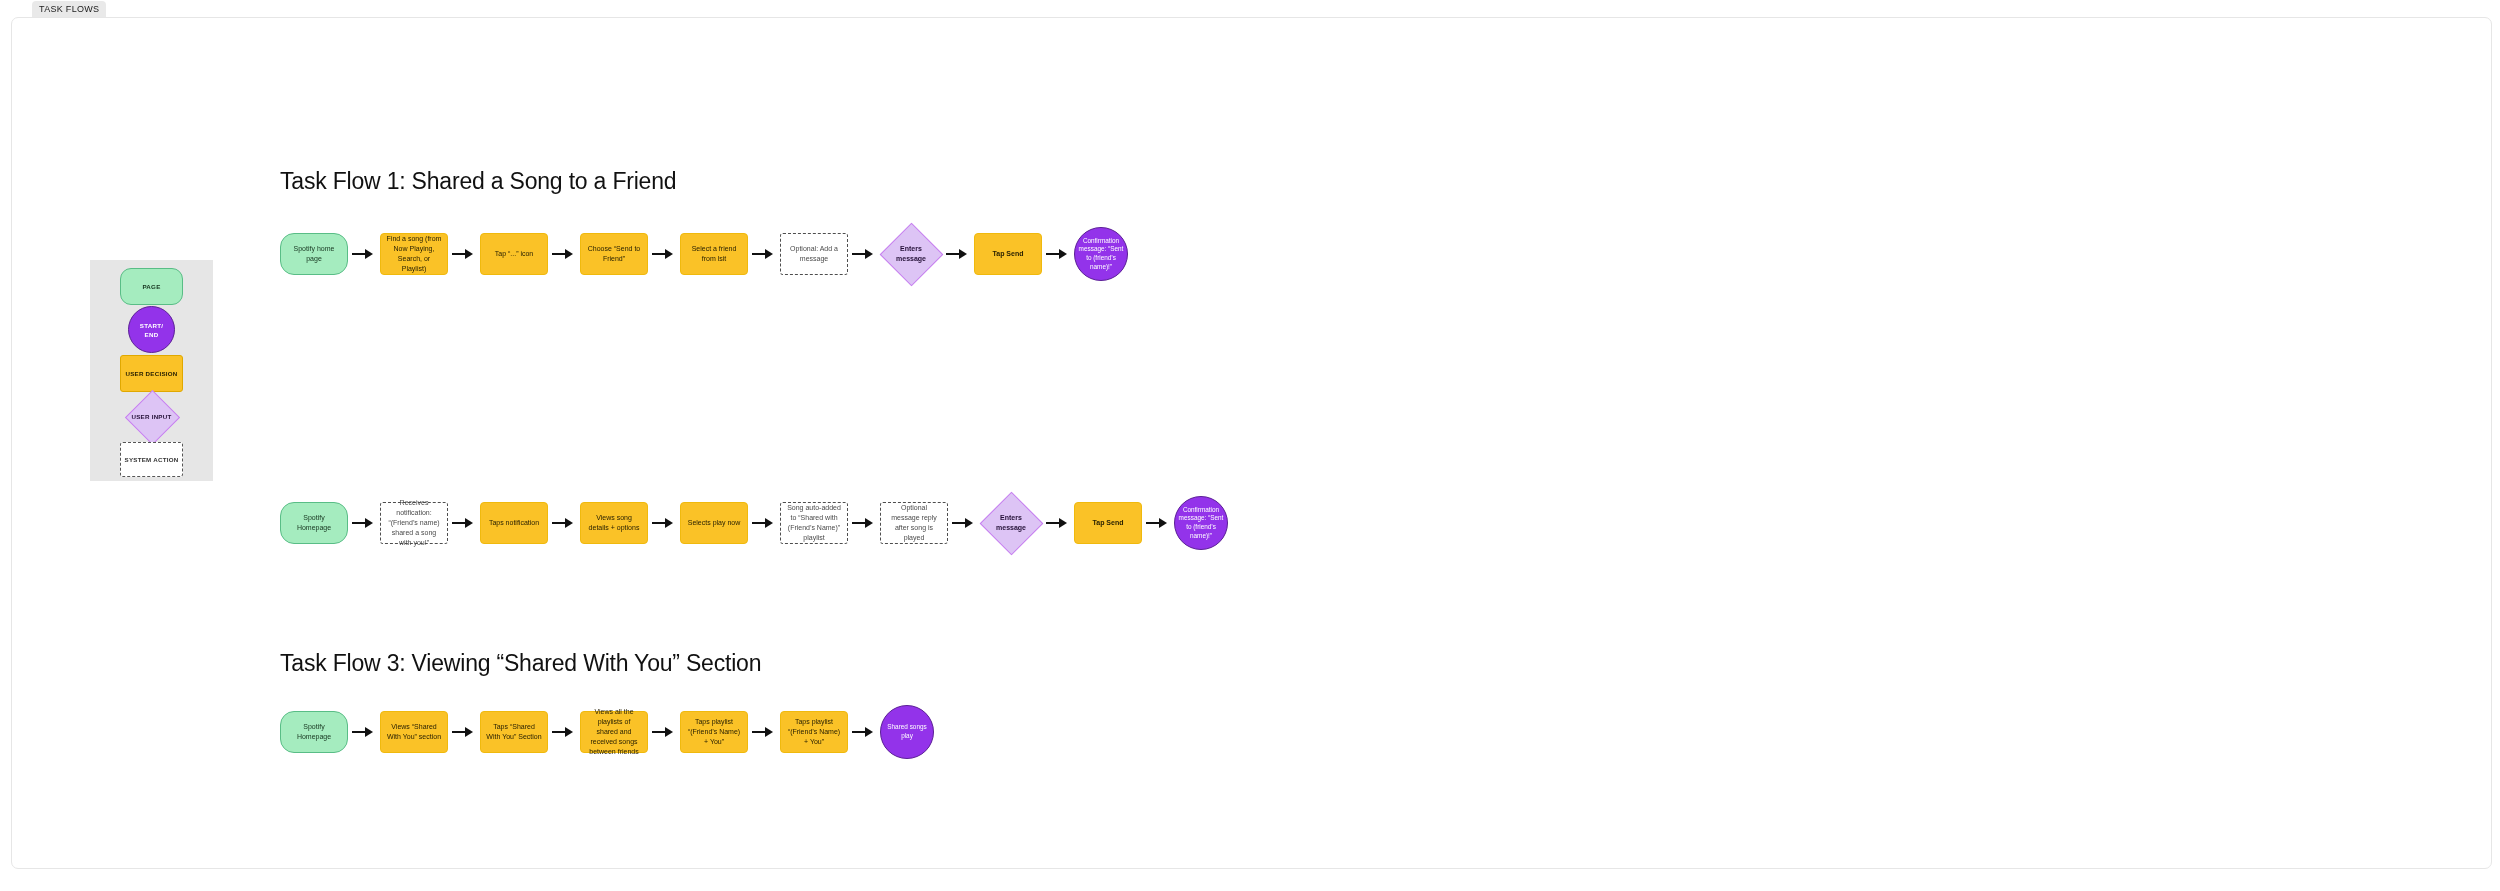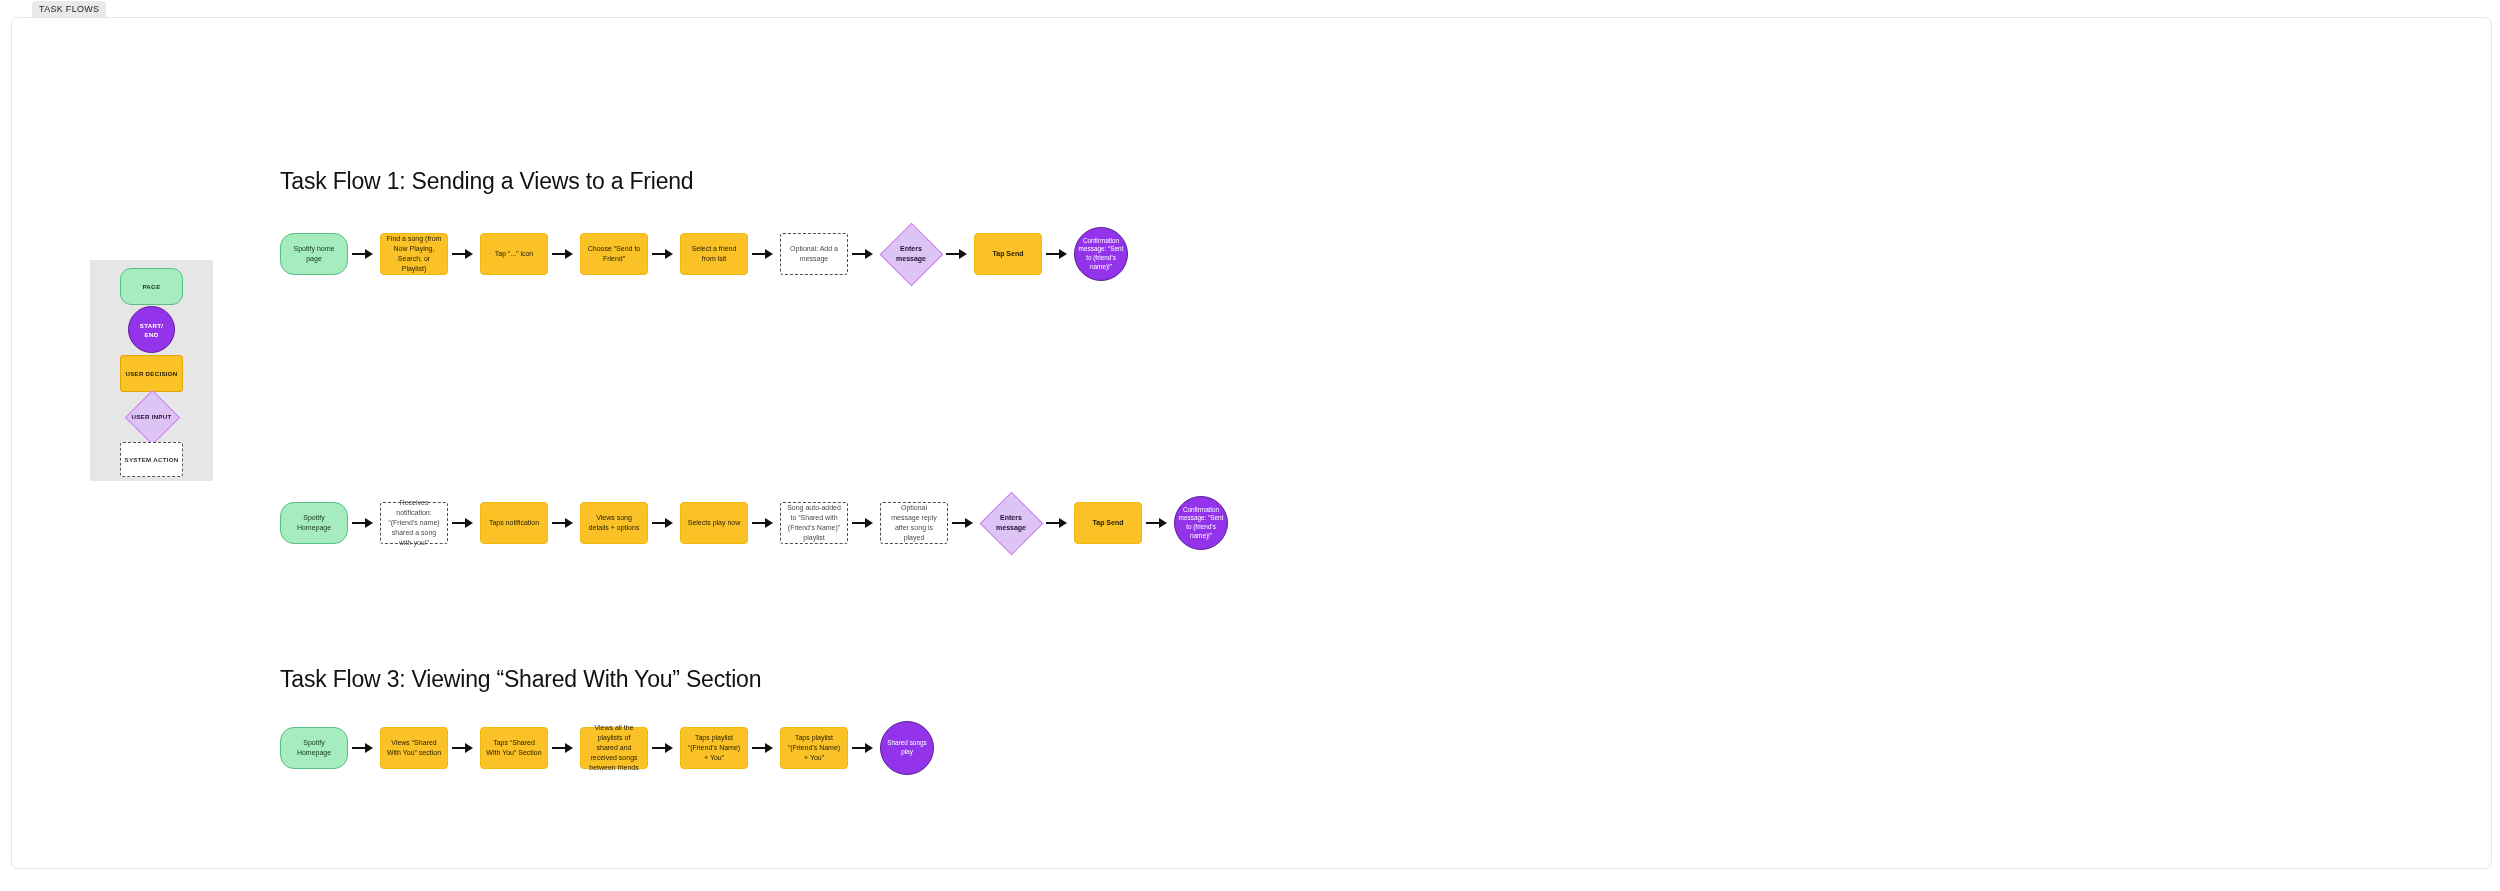--- a/index.html
+++ b/index.html
@@ -261,7 +261,7 @@
 
   <div id="flows-root">
       <div class="section" style="left: 268px; top: 150px;">
-        <div class="section-title">Task Flow 1: Sending a Views to a Friend</div>
+        <div class="section-title">Task Flow 1: Shared a Song to a Friend</div>
         <div class="flow-row">
           <div class="node n-page">
             <span>Spotify home page</span>

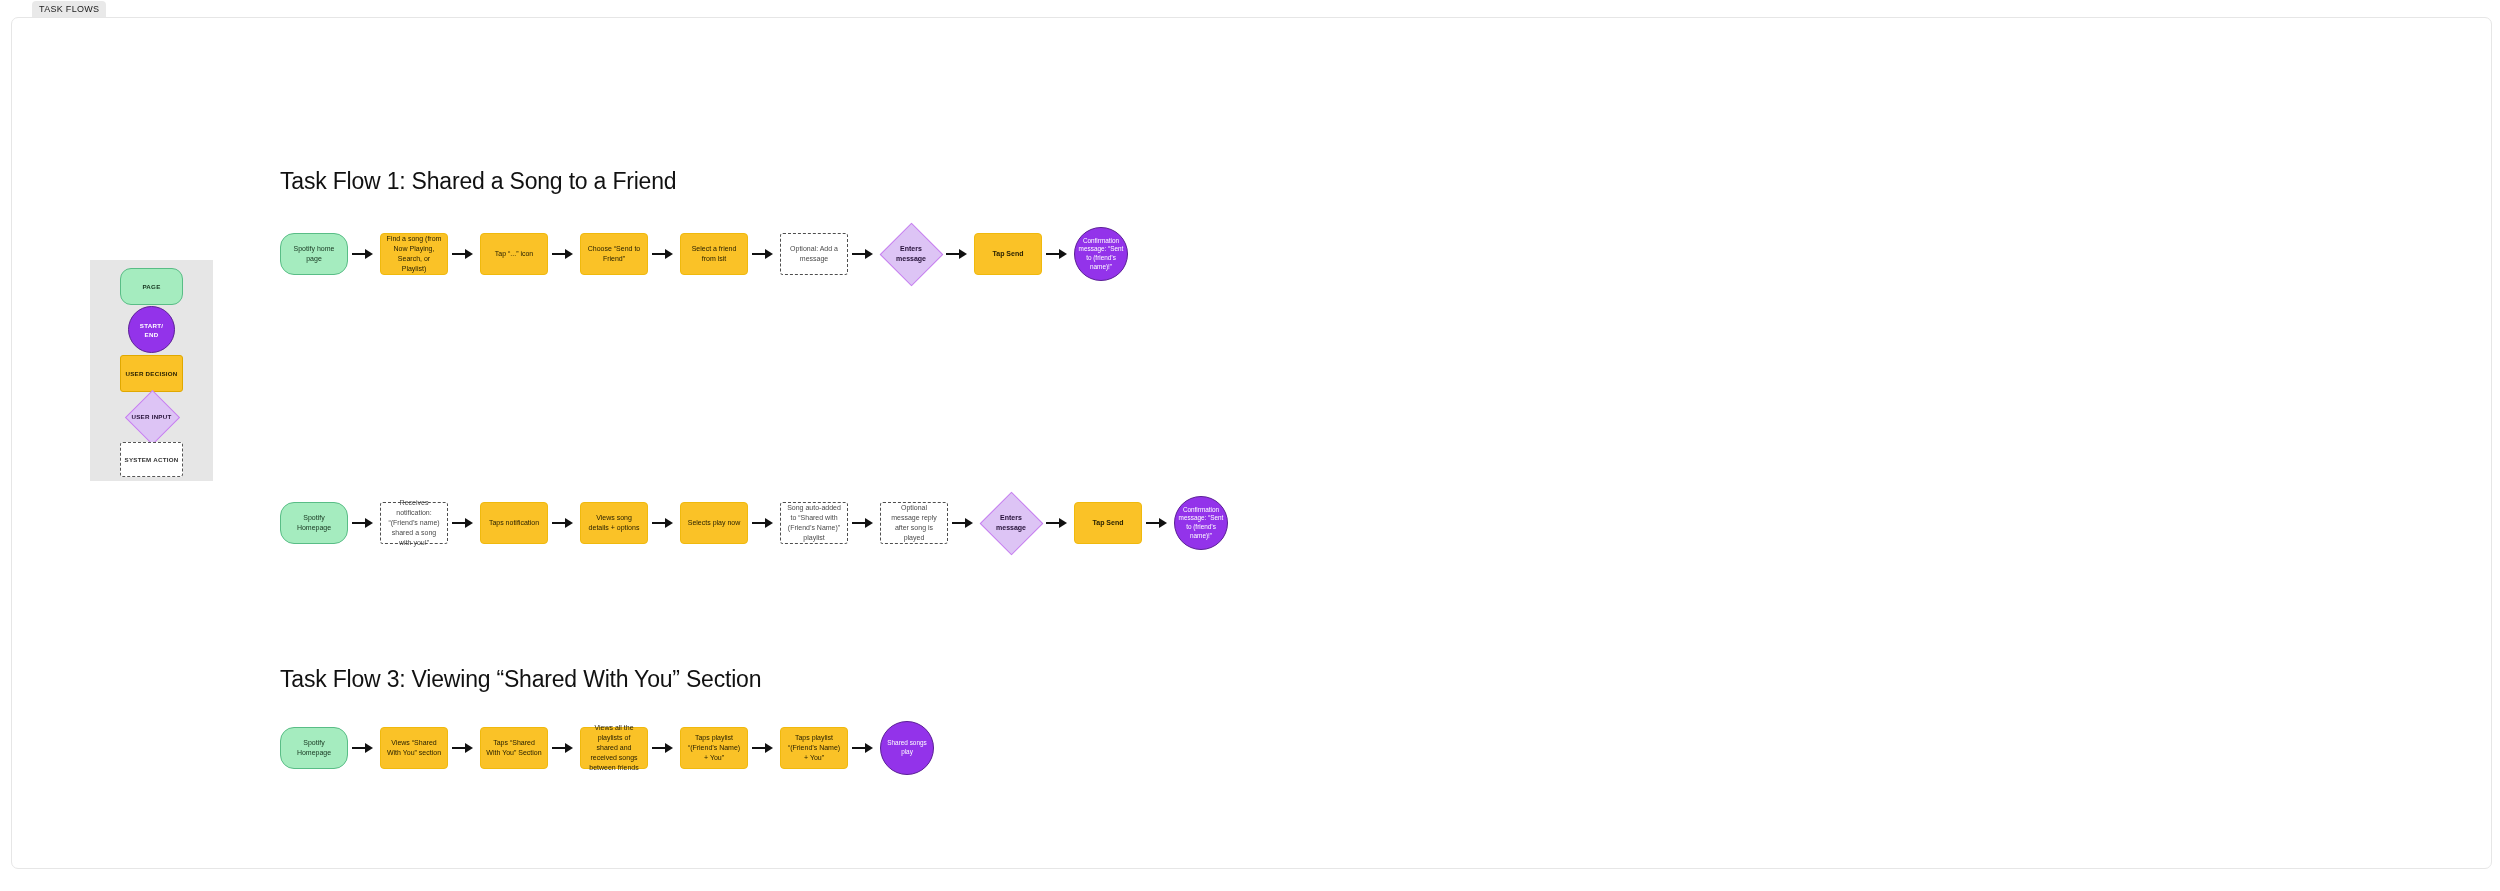--- a/index.html
+++ b/index.html
@@ -396,7 +396,7 @@
           </div>
         </div>
       </div>
-      <div class="section" style="left: 268px; top: 648px;">
+      <div class="section" style="left: 268px; top: 632px;">
         <div class="section-title">Task Flow 3: Viewing “Shared With You” Section</div>
         <div class="flow-row">
           <div class="node n-page">

